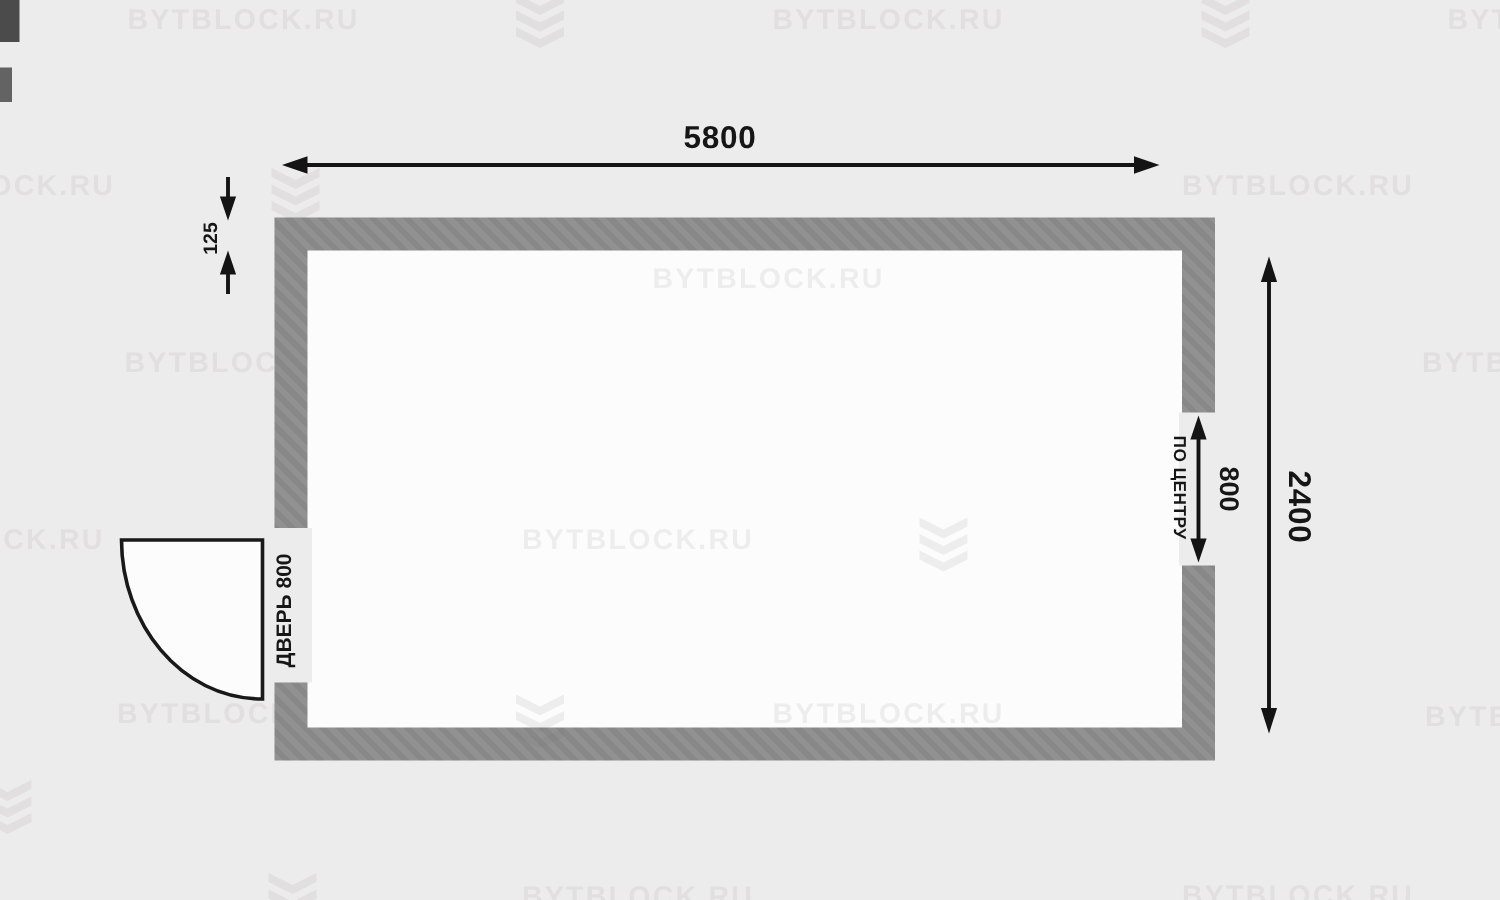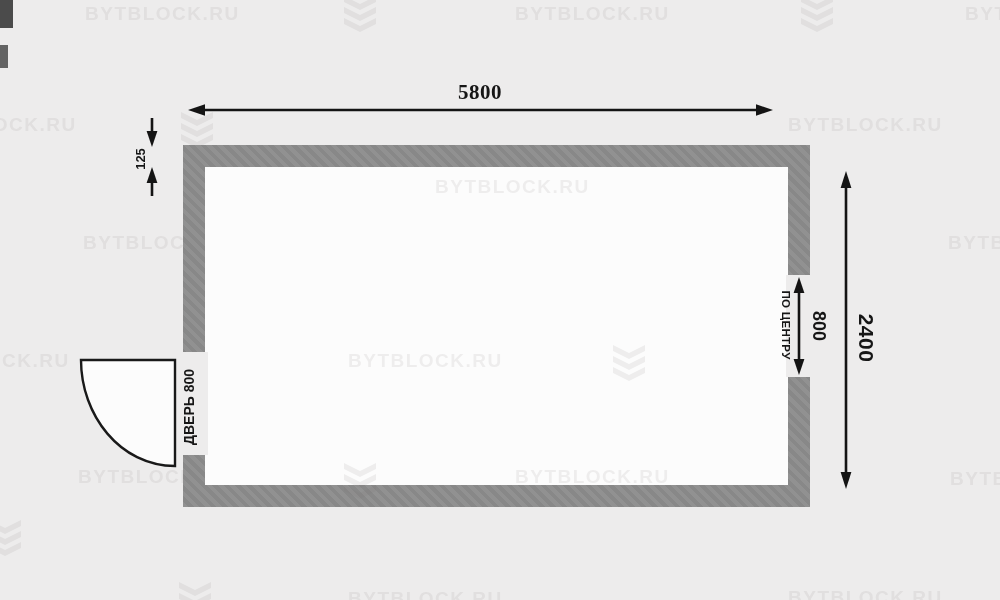--- a/index.html
+++ b/index.html
@@ -38,7 +38,7 @@
   }
   .rot-cw{transform:translate(-50%,-50%) rotate(90deg);}
   .rot-ccw{transform:translate(-50%,-50%) rotate(-90deg);}
-  .lbl-5800{left:480px;top:92px;font-size:21px;letter-spacing:0.5px;font-family:Liberation Serif, serif;}
+  .lbl-5800{left:480px;top:92px;font-size:21px;letter-spacing:0.5px;}
   .lbl-125{left:140px;top:159px;font-size:13px;}
   .lbl-2400{left:866px;top:338px;font-size:21px;letter-spacing:0.5px;}
   .lbl-800{left:819px;top:326px;font-size:18px;}

